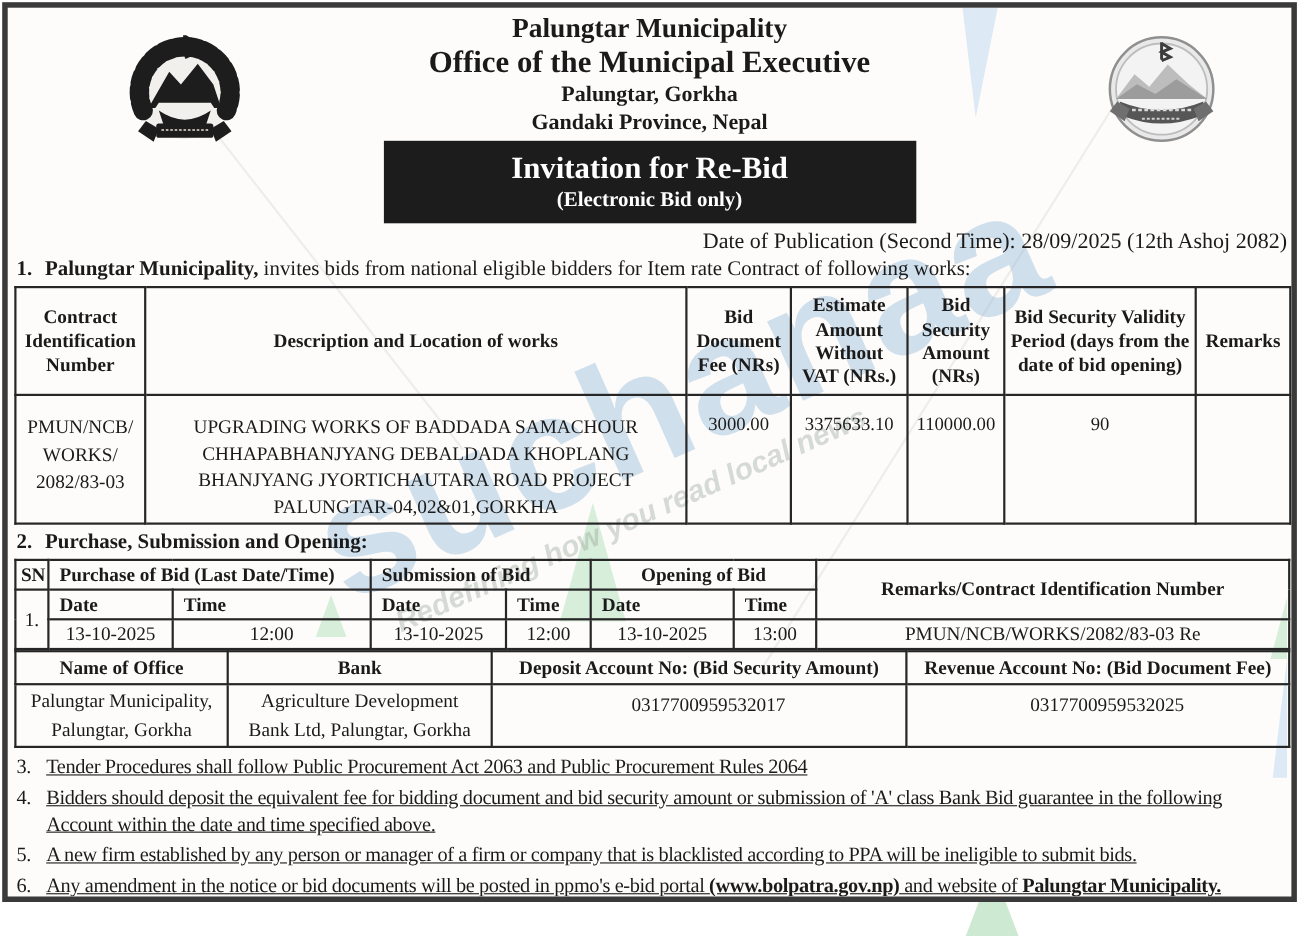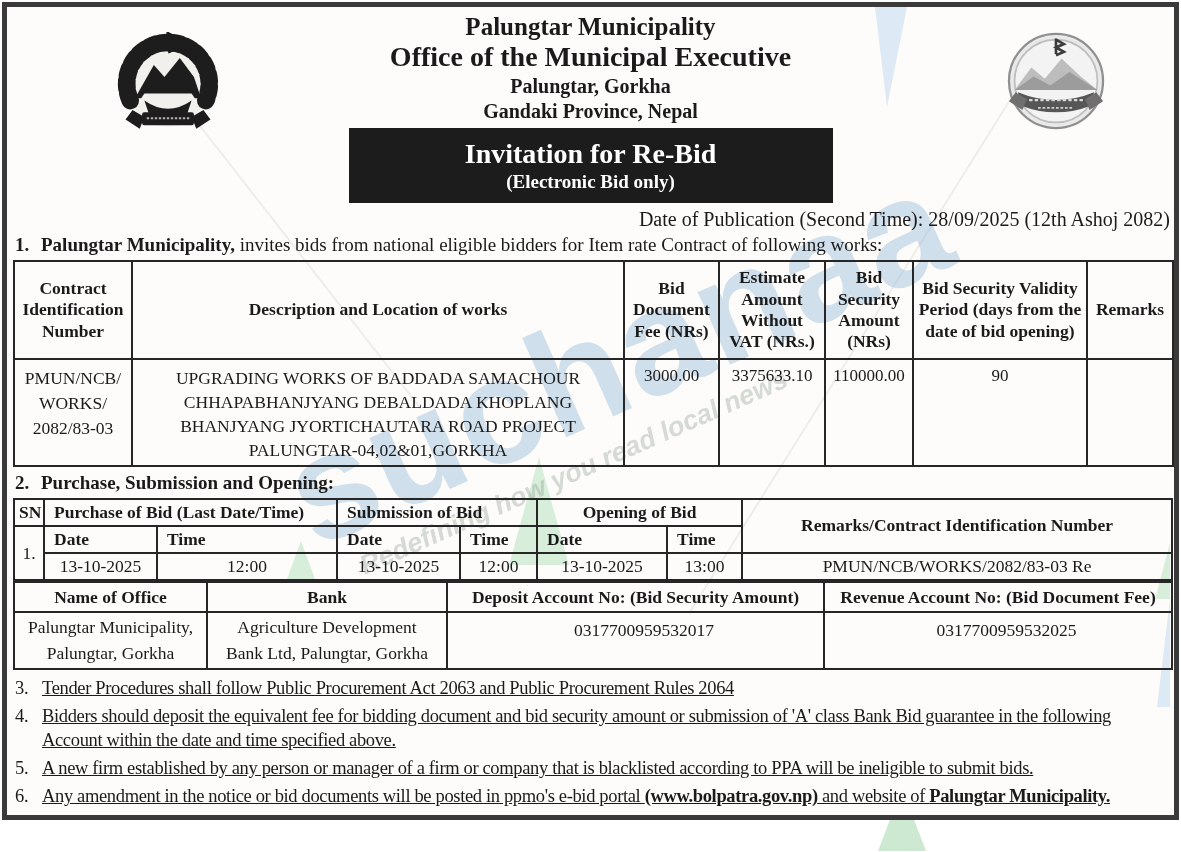--- a/index.html
+++ b/index.html
@@ -63,7 +63,7 @@
 
   
   .t1 th { height:98px; font-size:17.5px; }
-  .t1 td { height:100px; vertical-align:top; text-align:center; padding-top:6px; }
+  .t1 td { height:100px; vertical-align:top; text-align:center; padding-top:16px; }
   .t1 .desc { font-size:17.5px; line-height:1.38; padding:0 6px; }
   .t1 .cid  { font-size:17.5px; line-height:1.42; }
 

